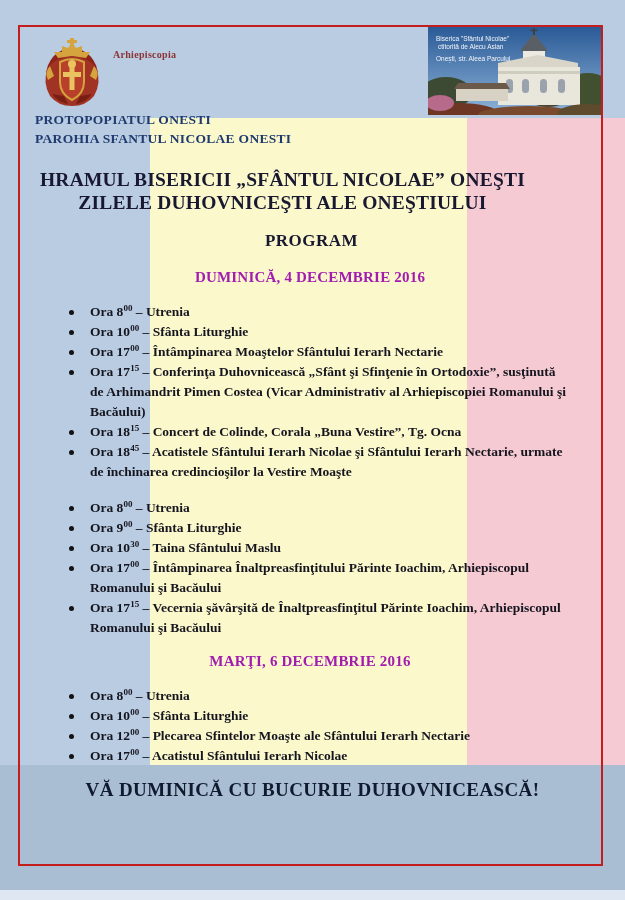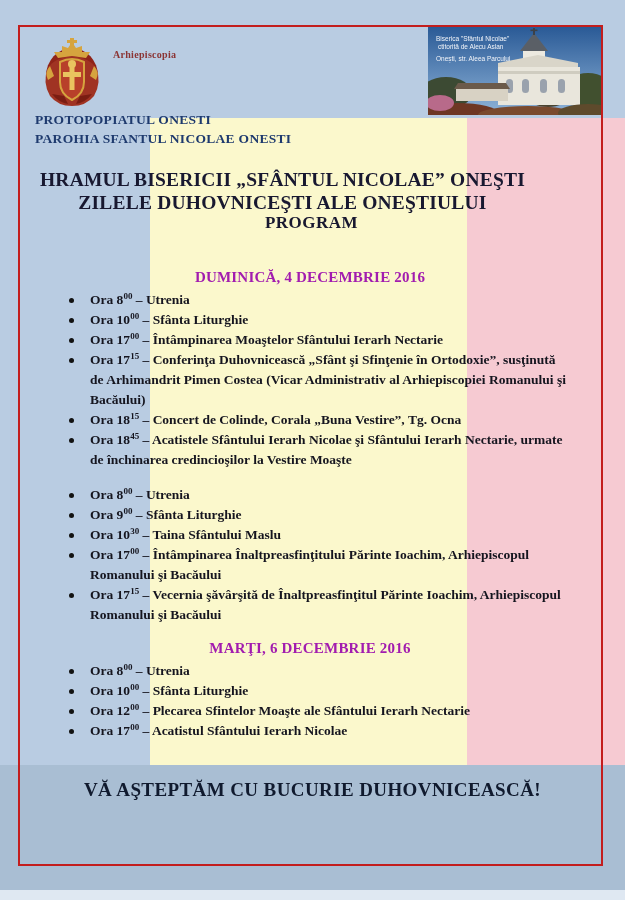--- a/index.html
+++ b/index.html
@@ -27,7 +27,7 @@
   
   .title{left:20px;top:169px;width:525px;text-align:center;color:#181830;
          font-weight:bold;font-size:19.5px;line-height:22.5px;letter-spacing:.2px;}
-  .program{left:20px;top:213px;width:583px;text-align:center;color:#181830;
+  .program{left:20px;top:231px;width:583px;text-align:center;color:#181830;
            font-weight:bold;font-size:17px;letter-spacing:.5px;}
   .sections{left:40px;top:269px;width:540px;color:#15151f;}
   .day-heading{text-align:center;font-weight:bold;font-size:15px;letter-spacing:.2px;margin:0 0 3px 0;color:#a21caf;}

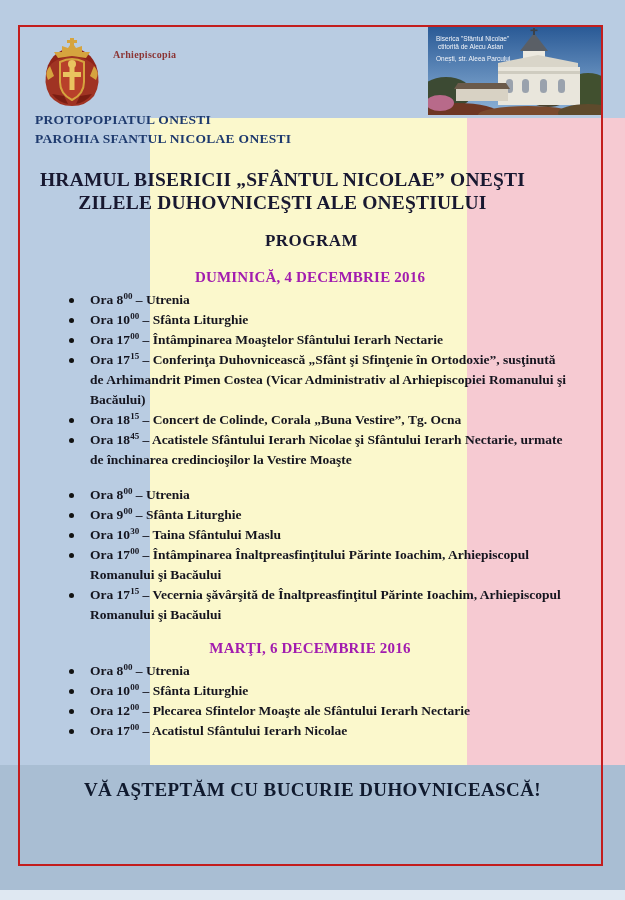--- a/index.html
+++ b/index.html
@@ -31,7 +31,7 @@
            font-weight:bold;font-size:17px;letter-spacing:.5px;}
   .sections{left:40px;top:269px;width:540px;color:#15151f;}
   .day-heading{text-align:center;font-weight:bold;font-size:15px;letter-spacing:.2px;margin:0 0 3px 0;color:#a21caf;}
-  ul.events{margin:4px 0 15px 50px;padding:0;width:482px;list-style:none;}
+  ul.events{margin:16px 0 15px 50px;padding:0;width:482px;list-style:none;}
   ul.events li{position:relative;font-weight:bold;font-size:13.5px;line-height:20px;}
   ul.events li::before{content:"";position:absolute;left:-21px;top:8px;width:5px;height:5px;border-radius:50%;background:#121212;}
   ul.events sup{font-size:9px;line-height:0;}

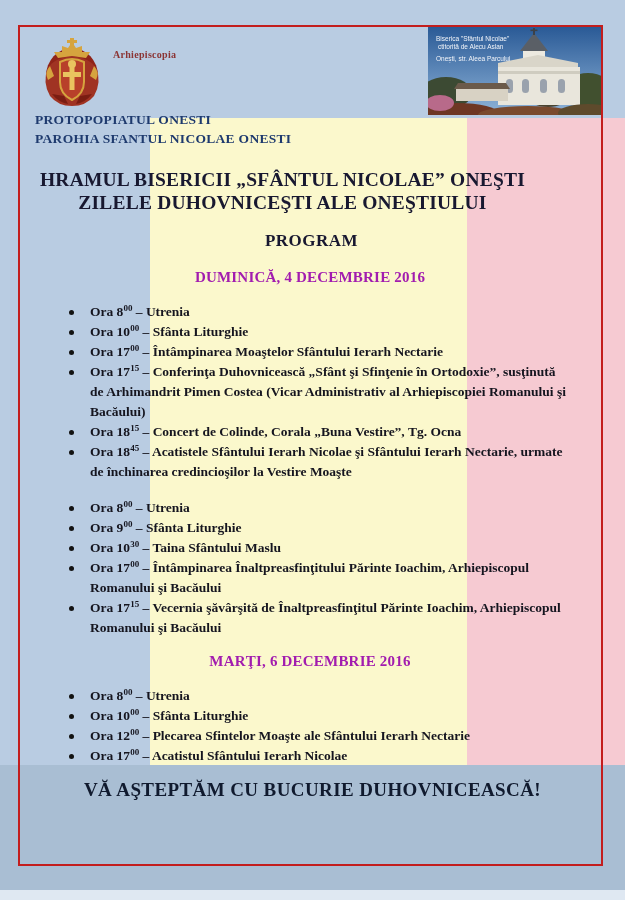--- a/index.html
+++ b/index.html
@@ -150,6 +150,6 @@
     </ul>
   </div>
 
-<div class="abs footer">VĂ AŞTEPTĂM CU BUCURIE DUHOVNICEASCĂ!</div>
+<div class="abs footer">VĂ DUMINICĂ CU BUCURIE DUHOVNICEASCĂ!</div>
 
 </body></html>

